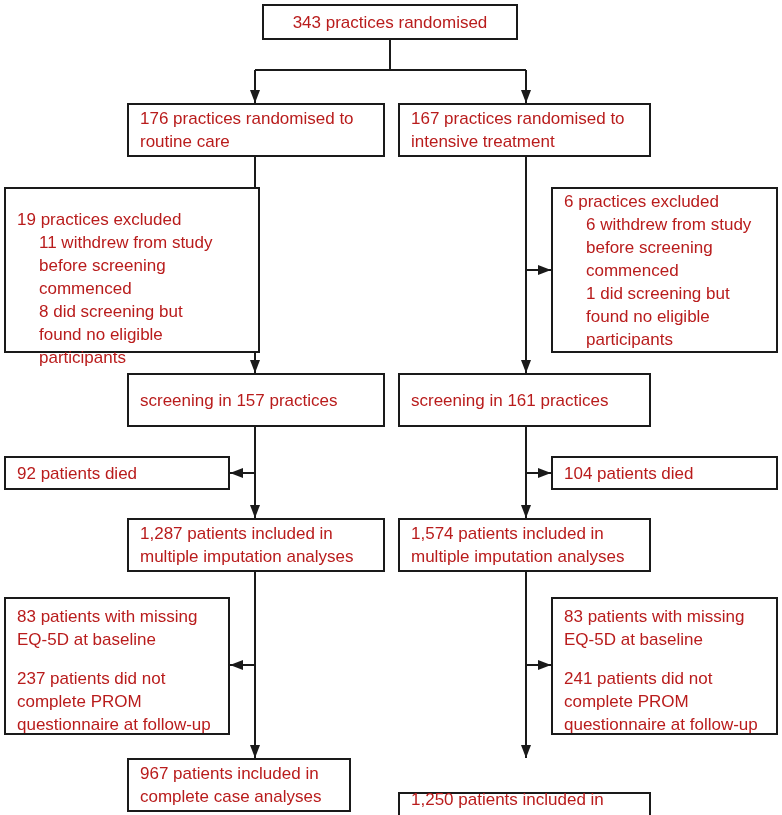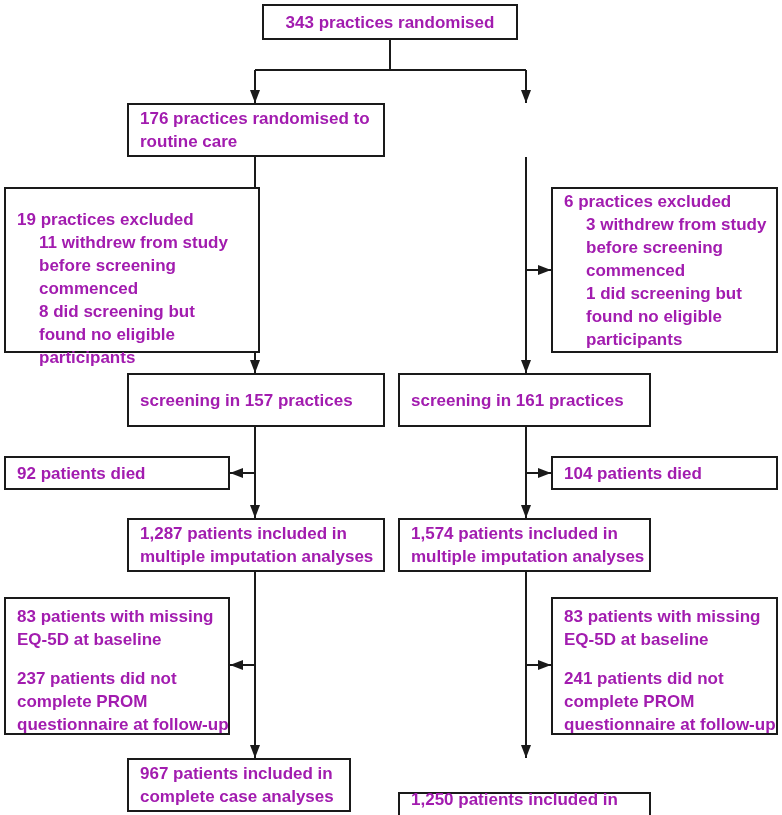--- a/index.html
+++ b/index.html
@@ -11,9 +11,8 @@
     font-family: "Liberation Sans", sans-serif;
     font-size: 17px;
     line-height: 23px;
-    color: #a21caf;
+    color: #b91c1c;
     overflow: hidden;
-    font-weight: bold;
   }
   #connectors {
     position: absolute;

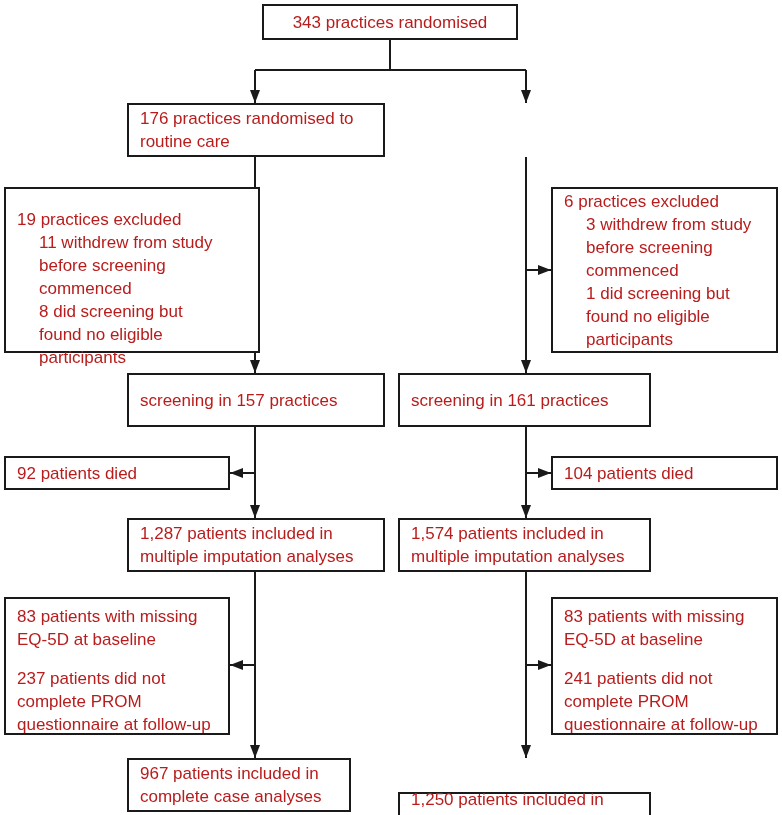--- a/index.html
+++ b/index.html
@@ -77,6 +77,10 @@
     <div class="ln">176 practices randomised to</div>
     <div class="ln">routine care</div>
   </div>
+  <div class="box" style="left:398px;top:103px;width:253px;height:54px">
+    <div class="ln">167 practices randomised to</div>
+    <div class="ln">intensive treatment</div>
+  </div>
 
   <div class="box" style="left:4px;top:187px;width:256px;height:166px;justify-content:flex-start;padding-top:19px">
     <div class="ln">19 practices excluded</div>

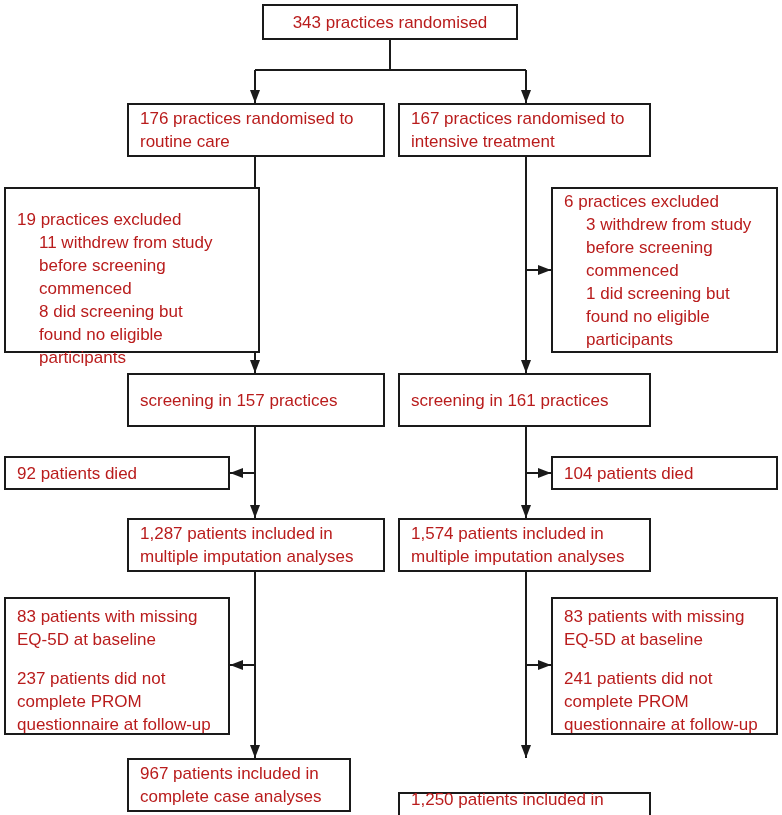--- a/index.html
+++ b/index.html
@@ -93,7 +93,7 @@
   </div>
   <div class="box" style="left:551px;top:187px;width:227px;height:166px;justify-content:center;padding-top:3px">
     <div class="ln">6 practices excluded</div>
-    <div class="ln indent">3 withdrew from study</div>
+    <div class="ln indent">6 withdrew from study</div>
     <div class="ln indent">before screening</div>
     <div class="ln indent">commenced</div>
     <div class="ln indent">1 did screening but</div>

